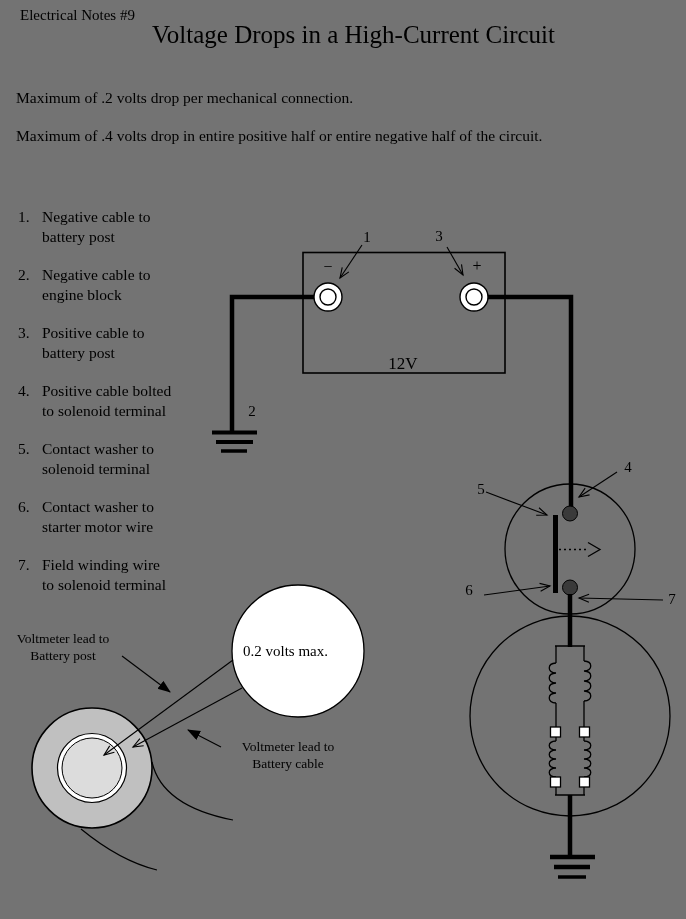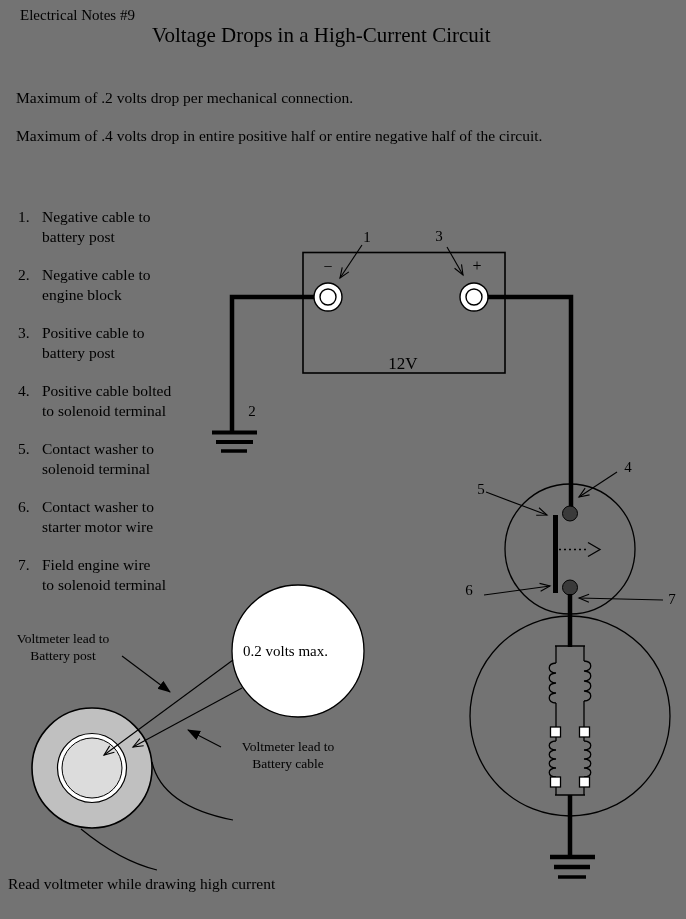--- a/index.html
+++ b/index.html
@@ -7,7 +7,7 @@
           font-family:"Liberation Serif","DejaVu Serif",serif;color:#000;}
   #diagram-svg{position:absolute;left:0;top:0;}
   .t{position:absolute;white-space:pre-line;line-height:20px;font-size:15.5px;}
-  .title{font-size:21px;line-height:22px;}
+  .title{font-size:25px;line-height:22px;}
   .header-note{font-size:15px;}
   .list-num{position:absolute;font-size:15.5px;line-height:20px;}
   .list-text{position:absolute;font-size:15.5px;line-height:20px;white-space:pre-line;}

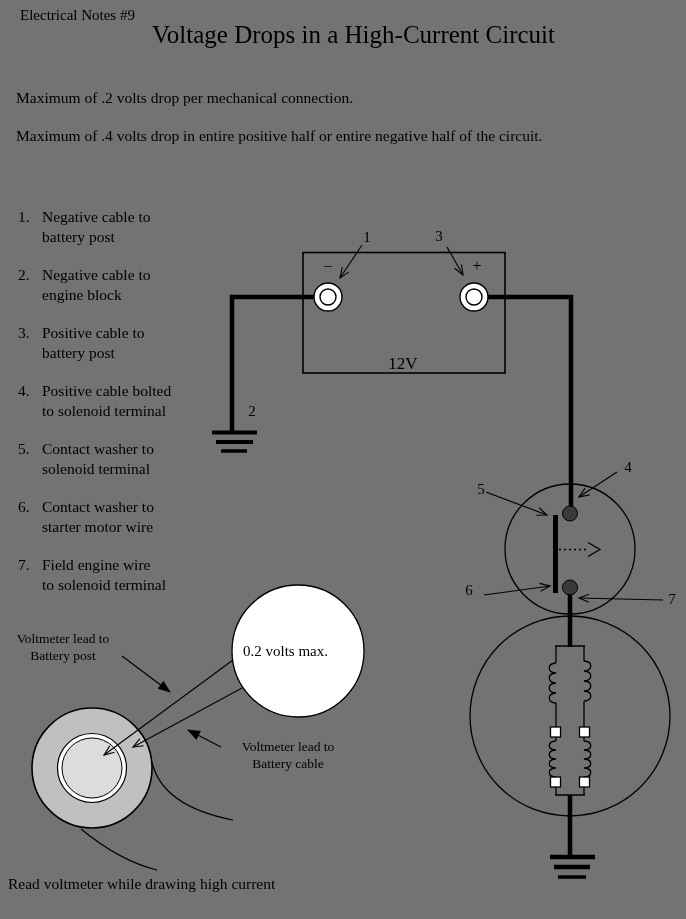--- a/index.html
+++ b/index.html
@@ -138,7 +138,7 @@
     <div class="list-text" style="left:42px;top:497px;">Contact washer to
 starter motor wire</div>
     <div class="list-num" style="left:18px;top:555px;">7.</div>
-    <div class="list-text" style="left:42px;top:555px;">Field engine wire
+    <div class="list-text" style="left:42px;top:555px;">Field winding wire
 to solenoid terminal</div>
   </div>
 

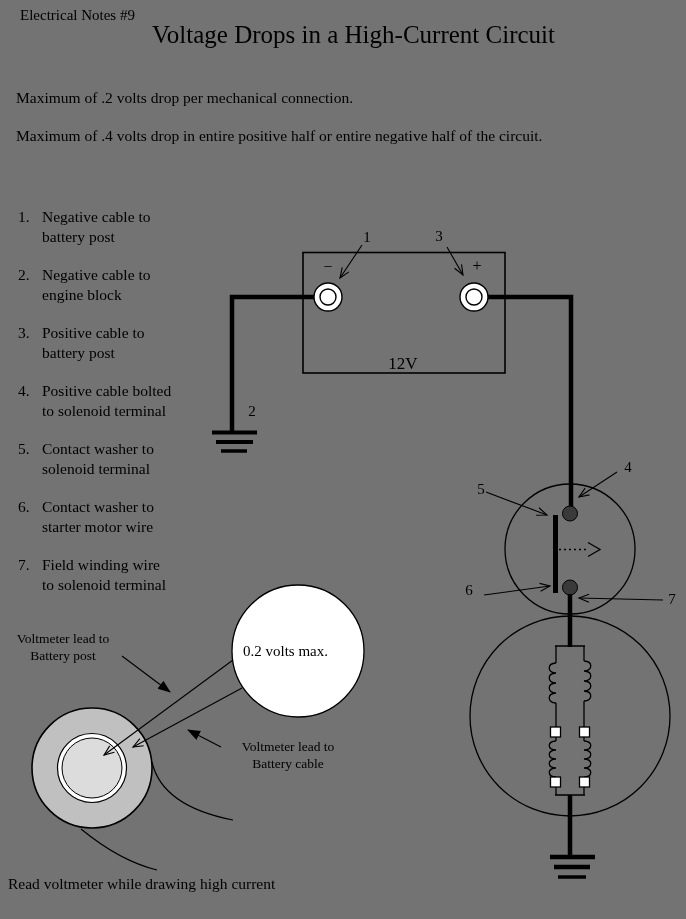--- a/index.html
+++ b/index.html
@@ -160,7 +160,6 @@
   <div class="vlabel" style="left:236px;top:738px;width:104px;">Voltmeter lead to
 Battery cable</div>
 
-  <div class="t" style="left:8px;top:874px;">Read voltmeter while drawing high current</div>
 
 </div>
 

